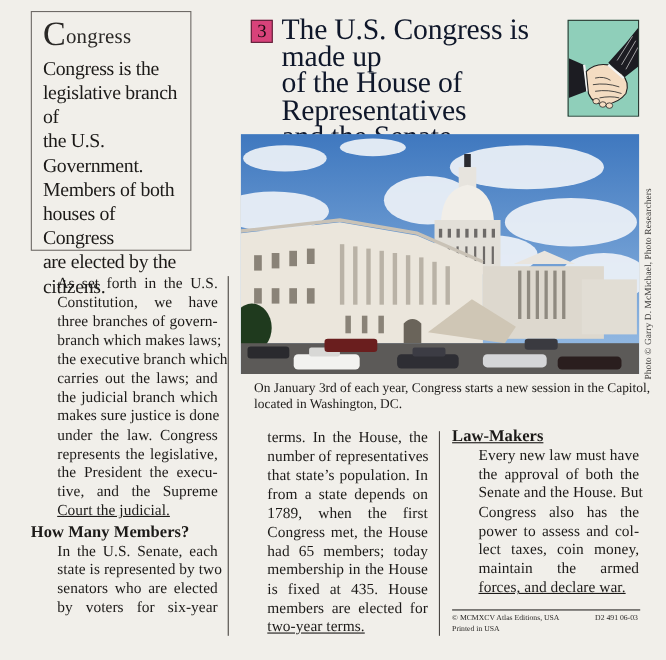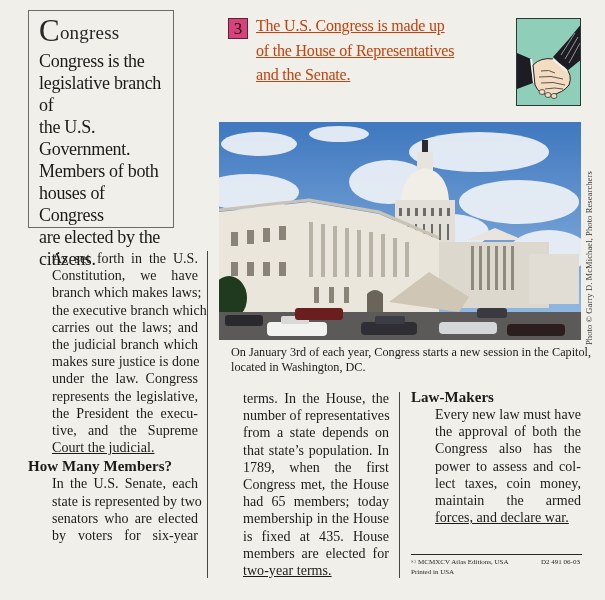--- a/index.html
+++ b/index.html
@@ -53,9 +53,8 @@
     }
     .headline {
       left: 256px; top: 14px; width: 250px;
-      font-size: 16px; line-height: 24.5px; color: #c2410c;
+      font-size: 27px; line-height: 24.5px; color: #0f172a;
       letter-spacing: -0.2px;
-      text-decoration: underline;
     }
     .handshake {
       left: 516px; top: 18px; width: 65px; height: 88px;

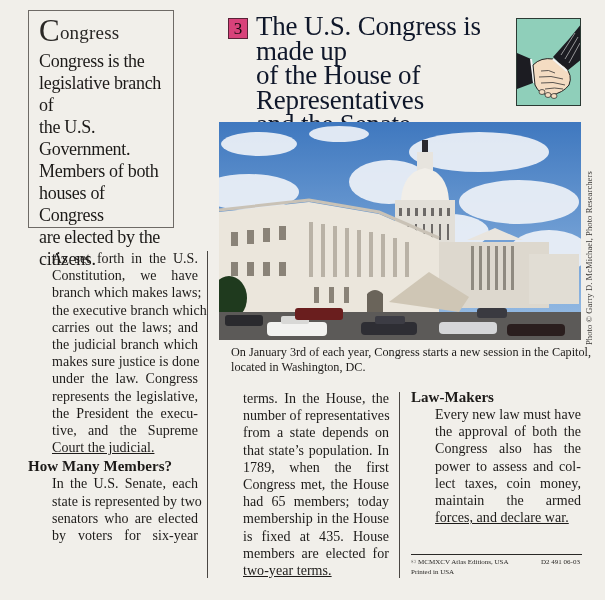--- a/index.html
+++ b/index.html
@@ -103,6 +103,7 @@
 <div class="abs col-text col-left">
   <span class="line">As set forth in the U.S.</span>
   <span class="line">Constitution, we have</span>
+  <span class="line">three branches of govern-</span>
   <span class="line">branch which makes laws;</span>
   <span class="line">the executive branch which</span>
   <span class="line">carries out the laws; and</span>

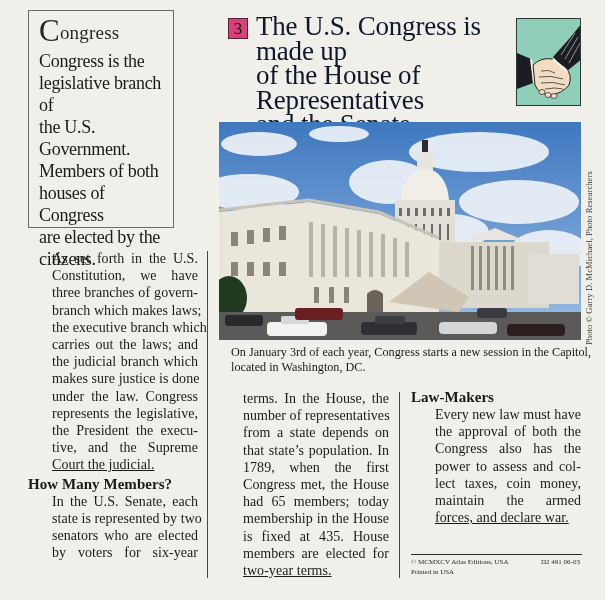--- a/index.html
+++ b/index.html
@@ -78,7 +78,7 @@
 
     .col-mid { left: 219px; top: 390px; width: 170px; }
     .col-right { left: 411px; top: 388px; width: 170px; }
-    .col-right .subhead { margin-top: 0; }
+    .col-right .subhead { margin-top: 0; text-decoration: underline; }
 
     .footer-rule { left: 411px; top: 554px; width: 171px; height: 1px; background: #2a2826; }
     .footer-left { left: 411px; top: 558px; font-size: 7px; line-height: 9.5px; color: #2a2826; }

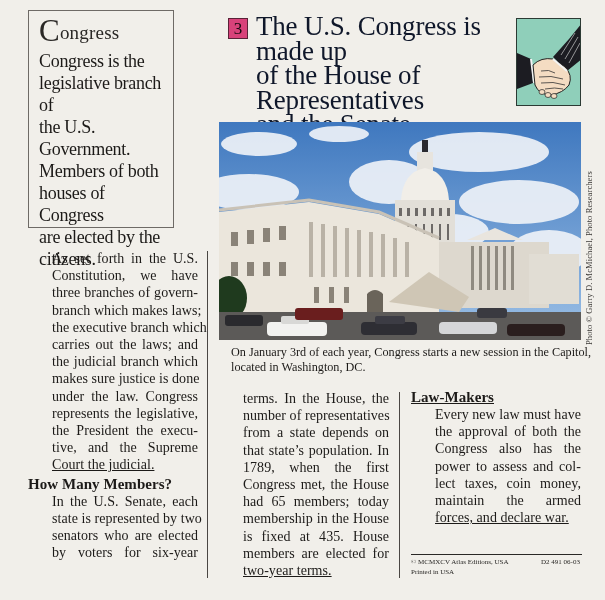--- a/index.html
+++ b/index.html
@@ -260,8 +260,8 @@
 <div class="abs col-text col-mid">
   <span class="line">terms. In the House, the</span>
   <span class="line">number of representatives</span>
+  <span class="line">that state’s population. In</span>
   <span class="line">from a state depends on</span>
-  <span class="line">that state’s population. In</span>
   <span class="line">1789, when the first</span>
   <span class="line">Congress met, the House</span>
   <span class="line">had 65 members; today</span>

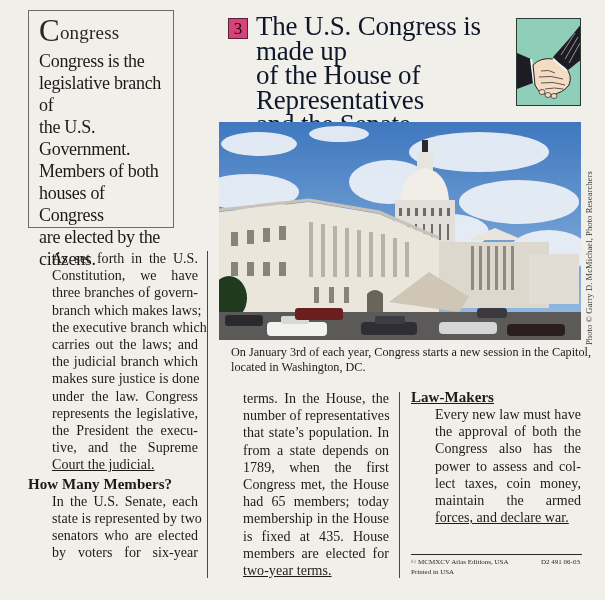--- a/index.html
+++ b/index.html
@@ -275,6 +275,7 @@
   <div class="subhead">Law-Makers</div>
   <span class="line">Every new law must have</span>
   <span class="line">the approval of both the</span>
+  <span class="line">Senate and the House. But</span>
   <span class="line">Congress also has the</span>
   <span class="line">power to assess and col-</span>
   <span class="line">lect taxes, coin money,</span>

